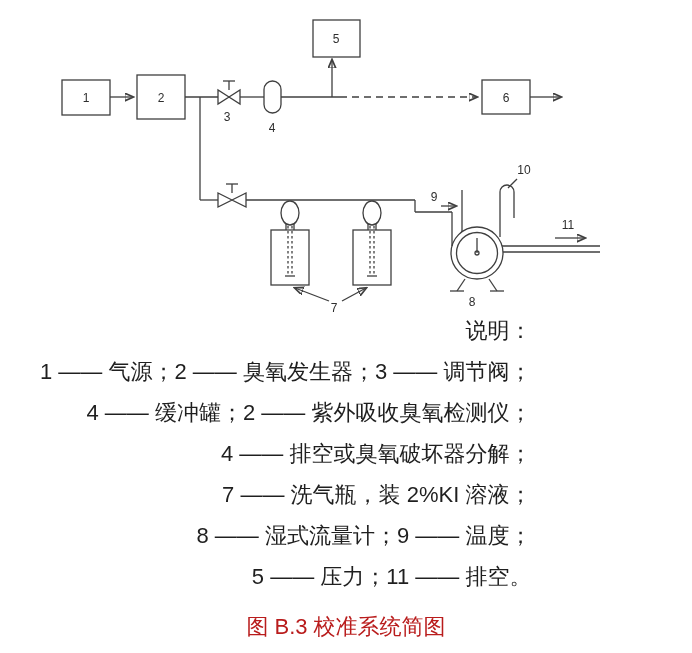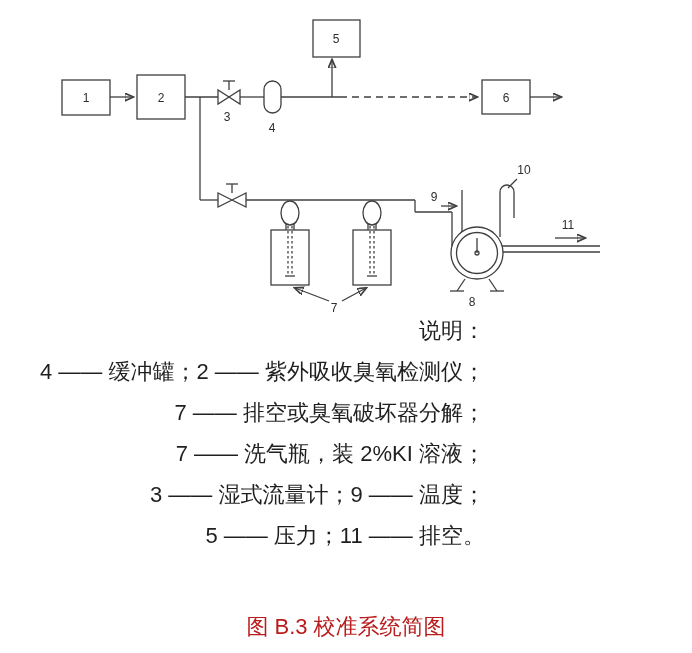--- a/index.html
+++ b/index.html
@@ -157,6 +157,7 @@
 
   <div class="legend">
     <div class="legend-row">说明：</div>
+    <div class="legend-row">1 —— 气源；2 —— 臭氧发生器；3 —— 调节阀；</div>
     <div class="legend-row">4 —— 缓冲罐；2 —— 紫外吸收臭氧检测仪；</div>
     <div class="legend-row">7 —— 排空或臭氧破坏器分解；</div>
     <div class="legend-row">7 —— 洗气瓶，装 2%KI 溶液；</div>

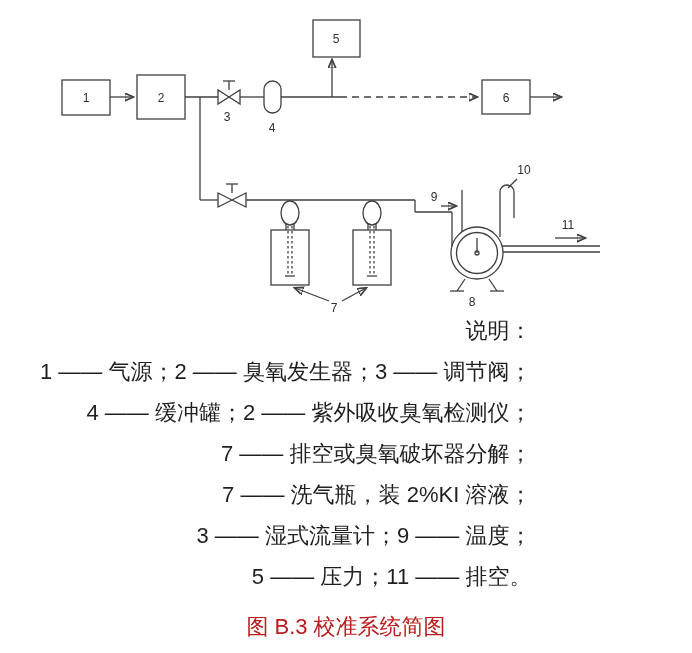--- a/index.html
+++ b/index.html
@@ -159,7 +159,7 @@
     <div class="legend-row">说明：</div>
     <div class="legend-row">1 —— 气源；2 —— 臭氧发生器；3 —— 调节阀；</div>
     <div class="legend-row">4 —— 缓冲罐；2 —— 紫外吸收臭氧检测仪；</div>
-    <div class="legend-row">7 —— 排空或臭氧破坏器分解；</div>
+    <div class="legend-row">4 —— 排空或臭氧破坏器分解；</div>
     <div class="legend-row">7 —— 洗气瓶，装 2%KI 溶液；</div>
     <div class="legend-row">3 —— 湿式流量计；9 —— 温度；</div>
     <div class="legend-row">5 —— 压力；11 —— 排空。</div>

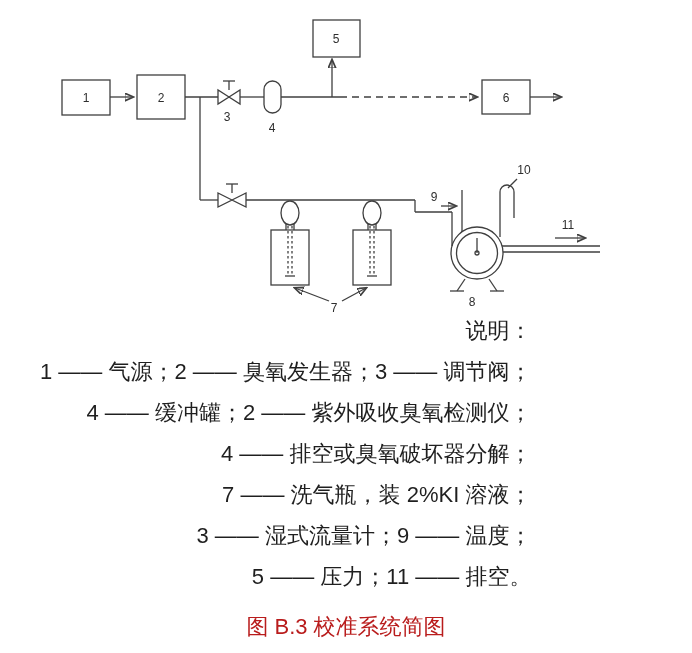--- a/index.html
+++ b/index.html
@@ -161,7 +161,7 @@
     <div class="legend-row">4 —— 缓冲罐；2 —— 紫外吸收臭氧检测仪；</div>
     <div class="legend-row">4 —— 排空或臭氧破坏器分解；</div>
     <div class="legend-row">7 —— 洗气瓶，装 2%KI 溶液；</div>
-    <div class="legend-row">3 —— 湿式流量计；9 —— 温度；</div>
+    <div class="legend-row">8 —— 湿式流量计；9 —— 温度；</div>
     <div class="legend-row">5 —— 压力；11 —— 排空。</div>
   </div>
 

